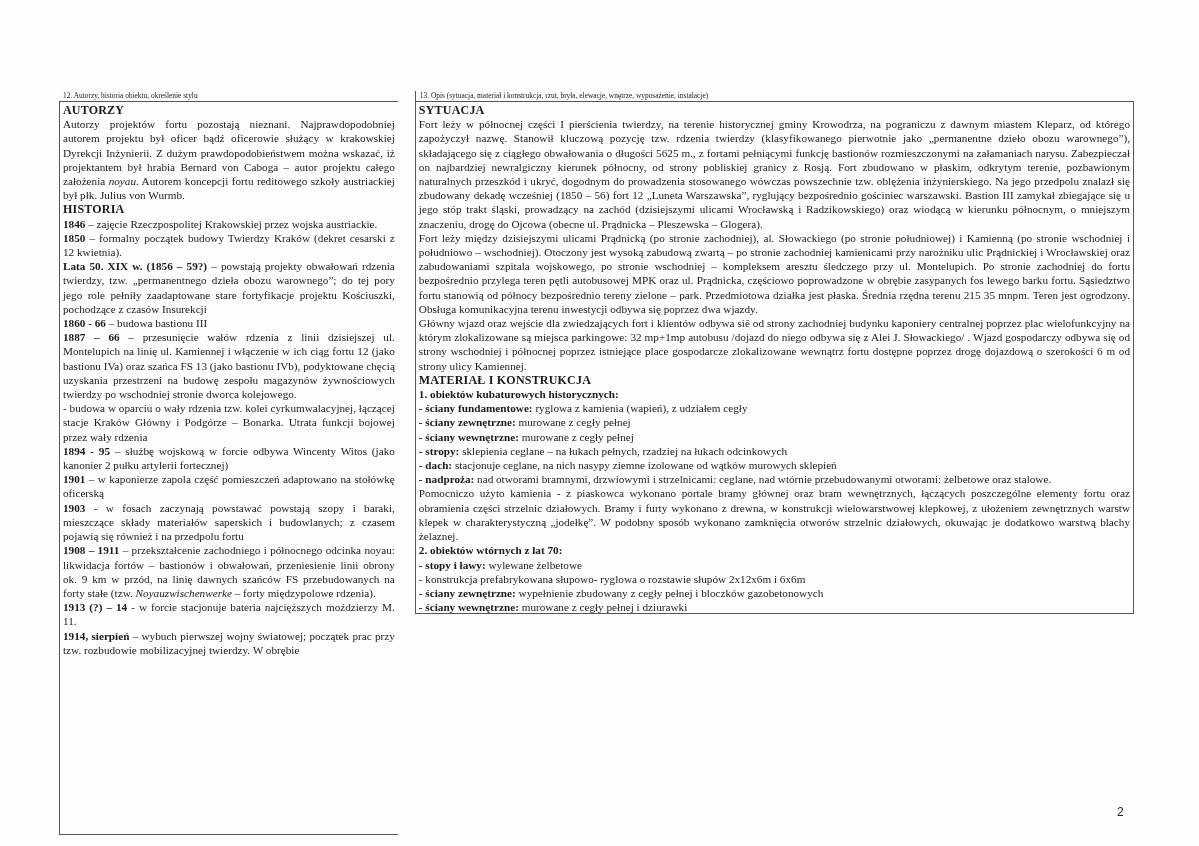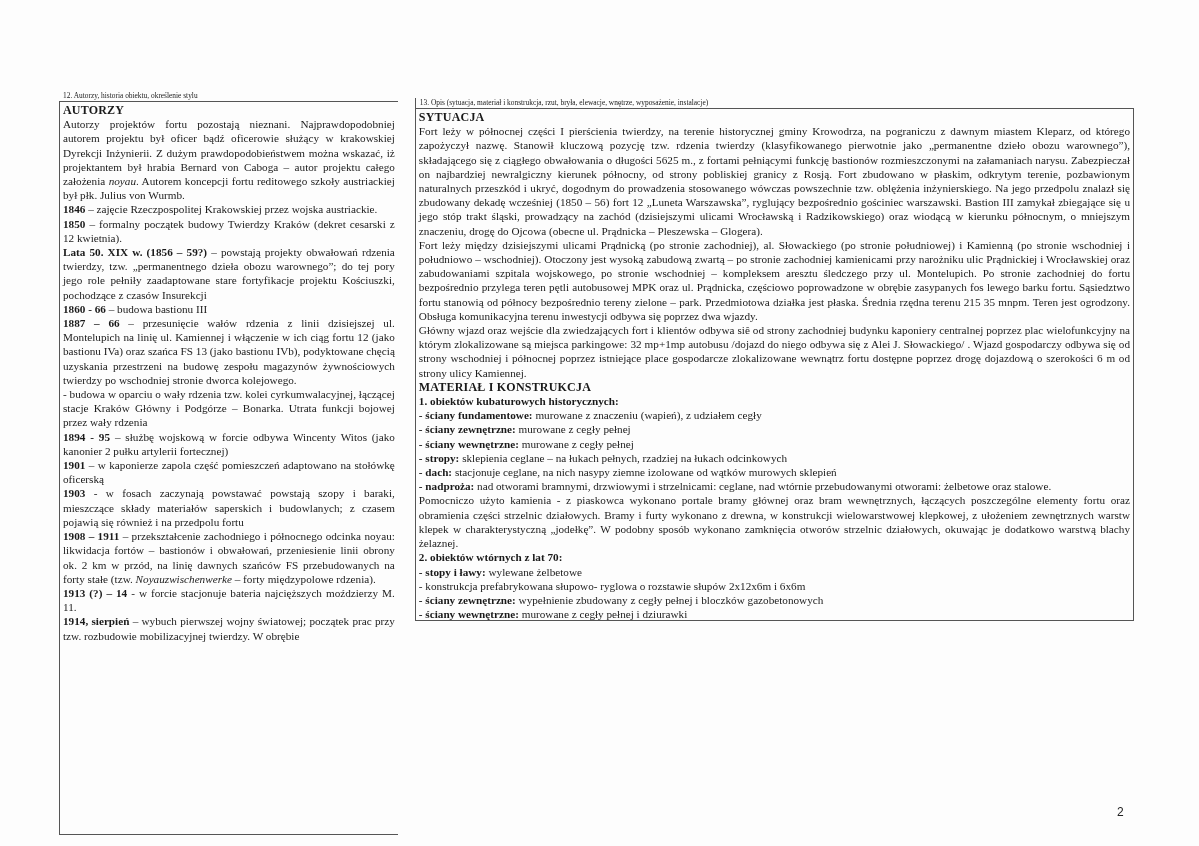--- a/index.html
+++ b/index.html
@@ -14,7 +14,7 @@
   .box { border:1px solid #555; border-top:none; padding:1px 3px 0 3px; font-size:11.2px; line-height:14.2px; text-align:justify; box-sizing:border-box; }
   .col-left .box { border-right:none; height:733px; overflow:hidden; }
   .col-right .box { height:512px; overflow:hidden; }
-  .col-right .caption-wrap { border-left:1px solid #555;margin-top:7px; }
+  .col-right .caption-wrap { border-left:1px solid #555; }
   .h { font-weight:bold; font-size:12px; letter-spacing:0.2px; }
   .p { margin:0; }
   b { font-weight:bold; }

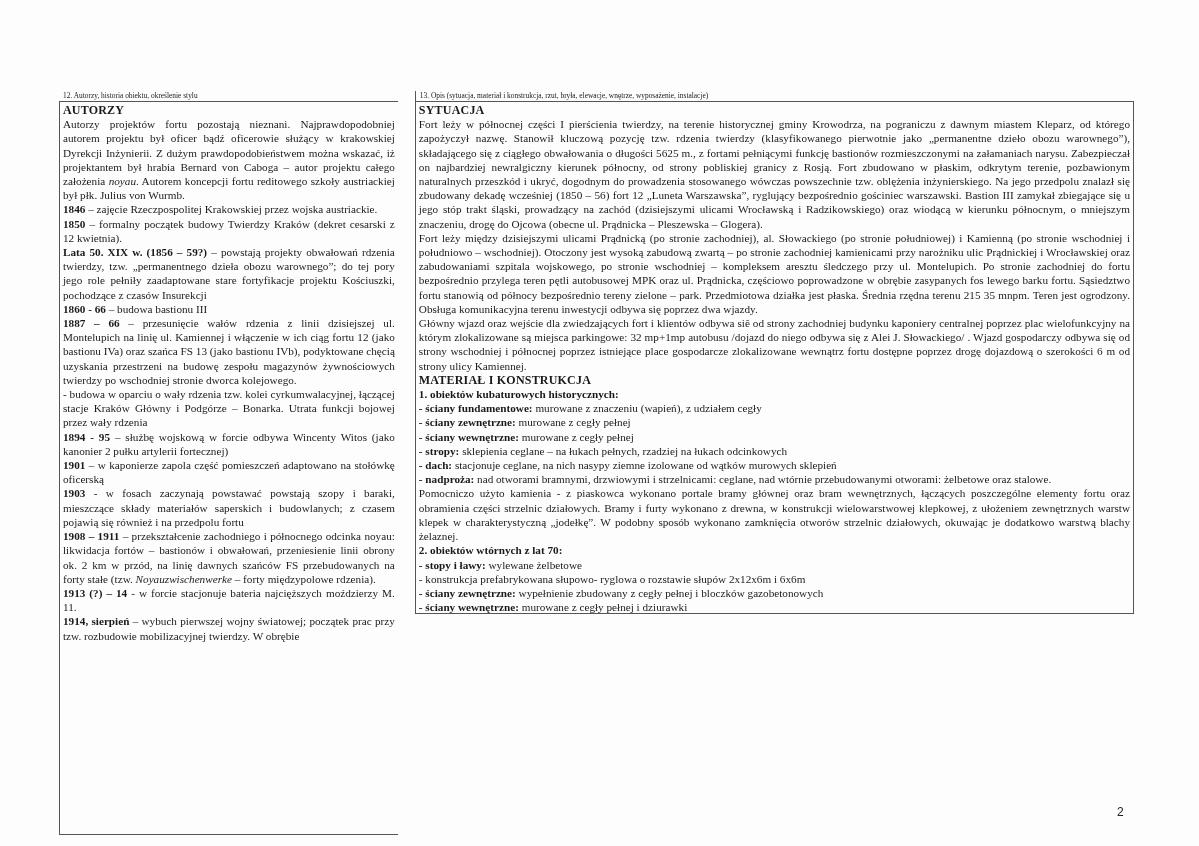--- a/index.html
+++ b/index.html
@@ -32,6 +32,7 @@
       <div class="box">
         <div class="h">AUTORZY</div>
         <p class="p"><span>Autorzy projektów fortu pozostają nieznani. Najprawdopodobniej autorem projektu był oficer bądź oficerowie służący w krakowskiej Dyrekcji Inżynierii. Z dużym prawdopodobieństwem można wskazać, iż projektantem był hrabia Bernard von Caboga – autor projektu całego założenia </span><i>noyau</i><span>. Autorem koncepcji fortu reditowego szkoły austriackiej był płk. Julius von Wurmb.</span></p>
+        <div class="h">HISTORIA</div>
         <p class="p"><b>1846</b><span> – zajęcie Rzeczpospolitej Krakowskiej przez wojska austriackie.</span></p>
         <p class="p"><b>1850</b><span> – formalny początek budowy Twierdzy Kraków (dekret cesarski z 12 kwietnia).</span></p>
         <p class="p"><b>Lata 50. XIX w. (1856 – 59?)</b><span> – powstają projekty obwałowań rdzenia twierdzy, tzw. „permanentnego dzieła obozu warownego”; do tej pory jego role pełniły zaadaptowane stare fortyfikacje projektu Kościuszki, pochodzące z czasów Insurekcji</span></p>

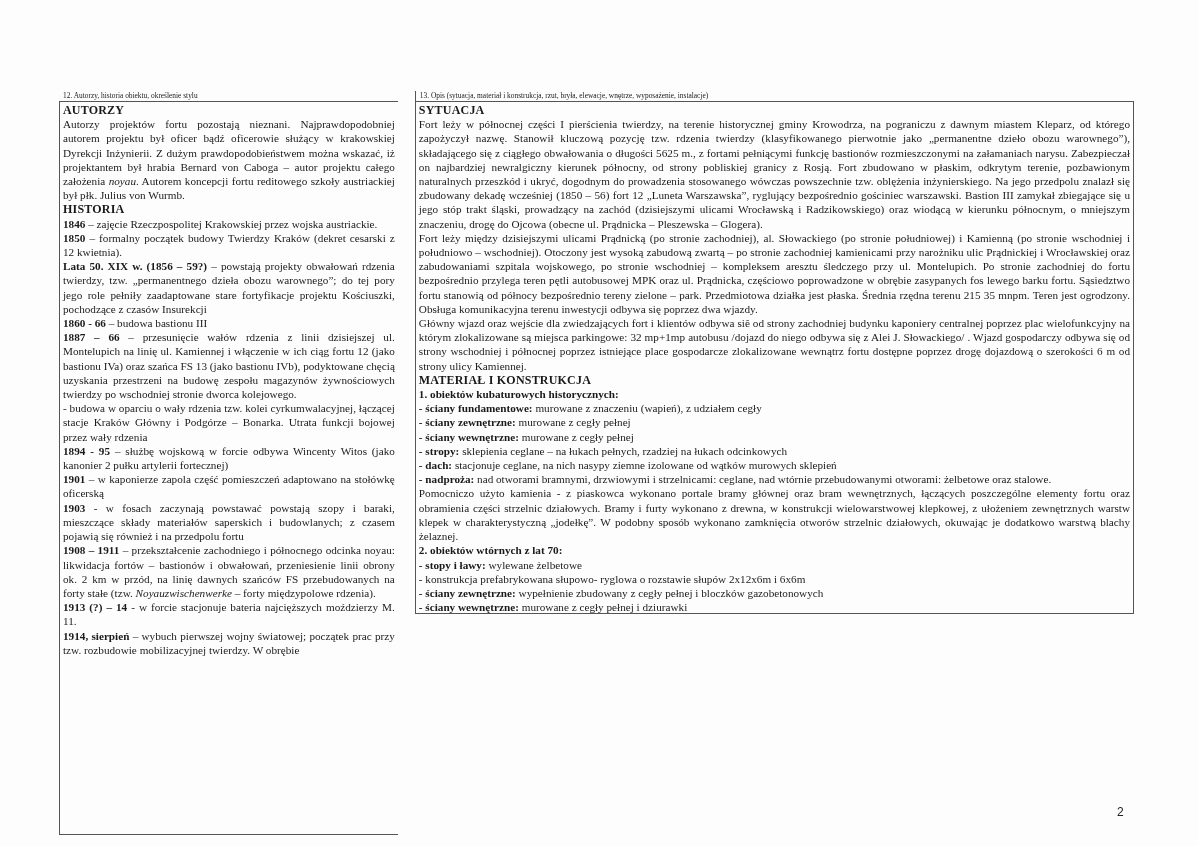--- a/index.html
+++ b/index.html
@@ -60,7 +60,7 @@
 
         <div class="h">MATERIAŁ I KONSTRUKCJA</div>
         <div><b>1. obiektów kubaturowych historycznych:</b></div>
-        <p class="p"><b>- ściany  fundamentowe:</b><span> murowane z znaczeniu (wapień), z udziałem cegły</span></p>
+        <p class="p"><b>- ściany  fundamentowe:</b><span> ryglowa z kamienia (wapień), z udziałem cegły</span></p>
         <p class="p"><b>- ściany zewnętrzne:</b><span> murowane z cegły pełnej</span></p>
         <p class="p"><b>- ściany wewnętrzne:</b><span> murowane z cegły pełnej</span></p>
         <p class="p"><b>- stropy:</b><span> sklepienia ceglane – na łukach pełnych, rzadziej na łukach odcinkowych</span></p>

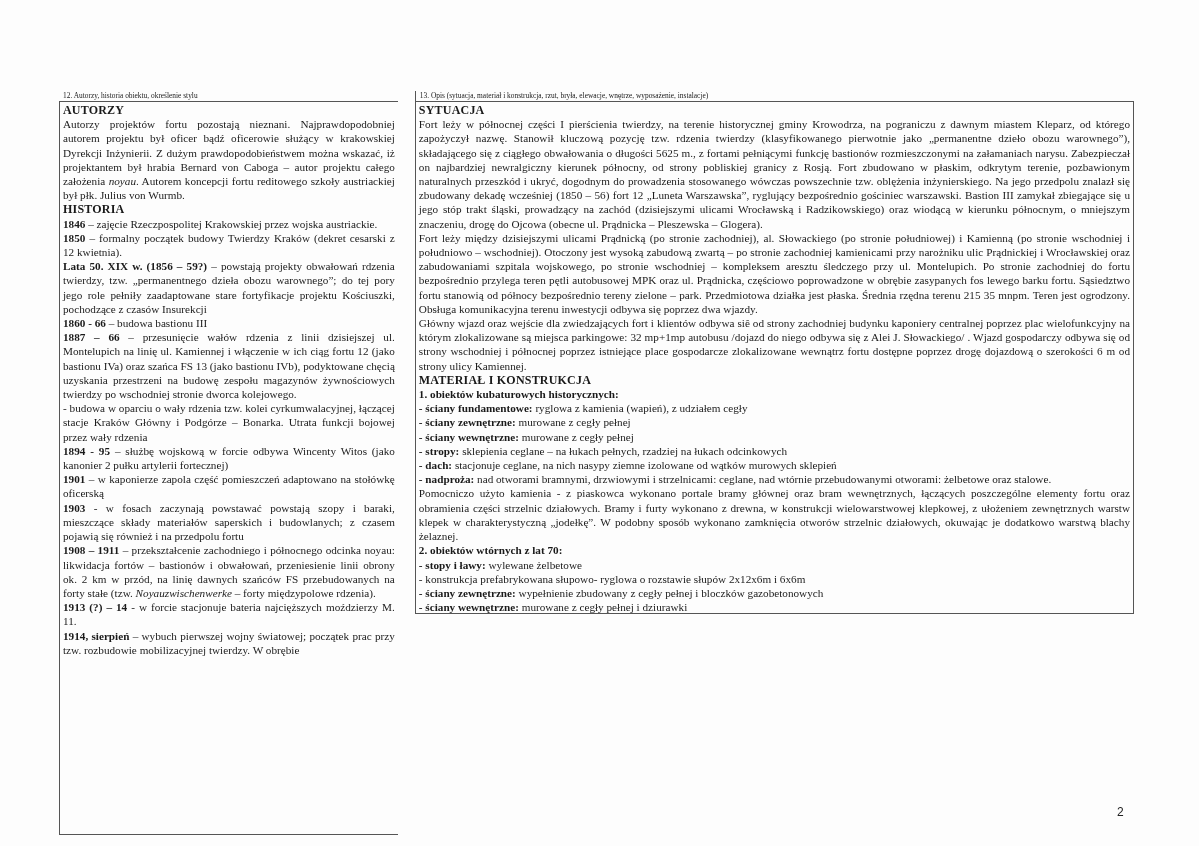--- a/index.html
+++ b/index.html
@@ -42,7 +42,7 @@
         <p class="p"><b>1894 - 95</b><span> – służbę wojskową w forcie odbywa Wincenty Witos (jako kanonier 2 pułku artylerii fortecznej)</span></p>
         <p class="p"><b>1901</b><span> – w kaponierze zapola część pomieszczeń adaptowano na stołówkę oficerską</span></p>
         <p class="p"><b>1903</b><span> - w fosach zaczynają powstawać powstają szopy i baraki, mieszczące składy materiałów saperskich i budowlanych; z czasem pojawią się również i na przedpolu fortu</span></p>
-        <p class="p"><b>1908 – 1911</b><span> – przekształcenie zachodniego i północnego odcinka noyau: likwidacja fortów – bastionów i obwałowań, przeniesienie linii obrony ok. 2 km w przód, na linię dawnych szańców FS przebudowanych na forty stałe (tzw. </span><i>Noyauzwischenwerke</i><span> – forty międzypolowe rdzenia).</span></p>
+        <p class="p"><b>1908 – 1911</b><span> – przekształcenie zachodniego i północnego odcinka noyau: likwidacja fortów – bastionów i obwałowań, przeniesienie linii obrony ok. 9 km w przód, na linię dawnych szańców FS przebudowanych na forty stałe (tzw. </span><i>Noyauzwischenwerke</i><span> – forty międzypolowe rdzenia).</span></p>
         <p class="p"><b>1913 (?) – 14</b><span> - w forcie stacjonuje bateria najcięższych moździerzy M. 11.</span></p>
         <p class="p"><b>1914, sierpień</b><span> – wybuch pierwszej wojny światowej; początek prac przy tzw. rozbudowie mobilizacyjnej twierdzy. W obrębie</span></p>
       </div>

